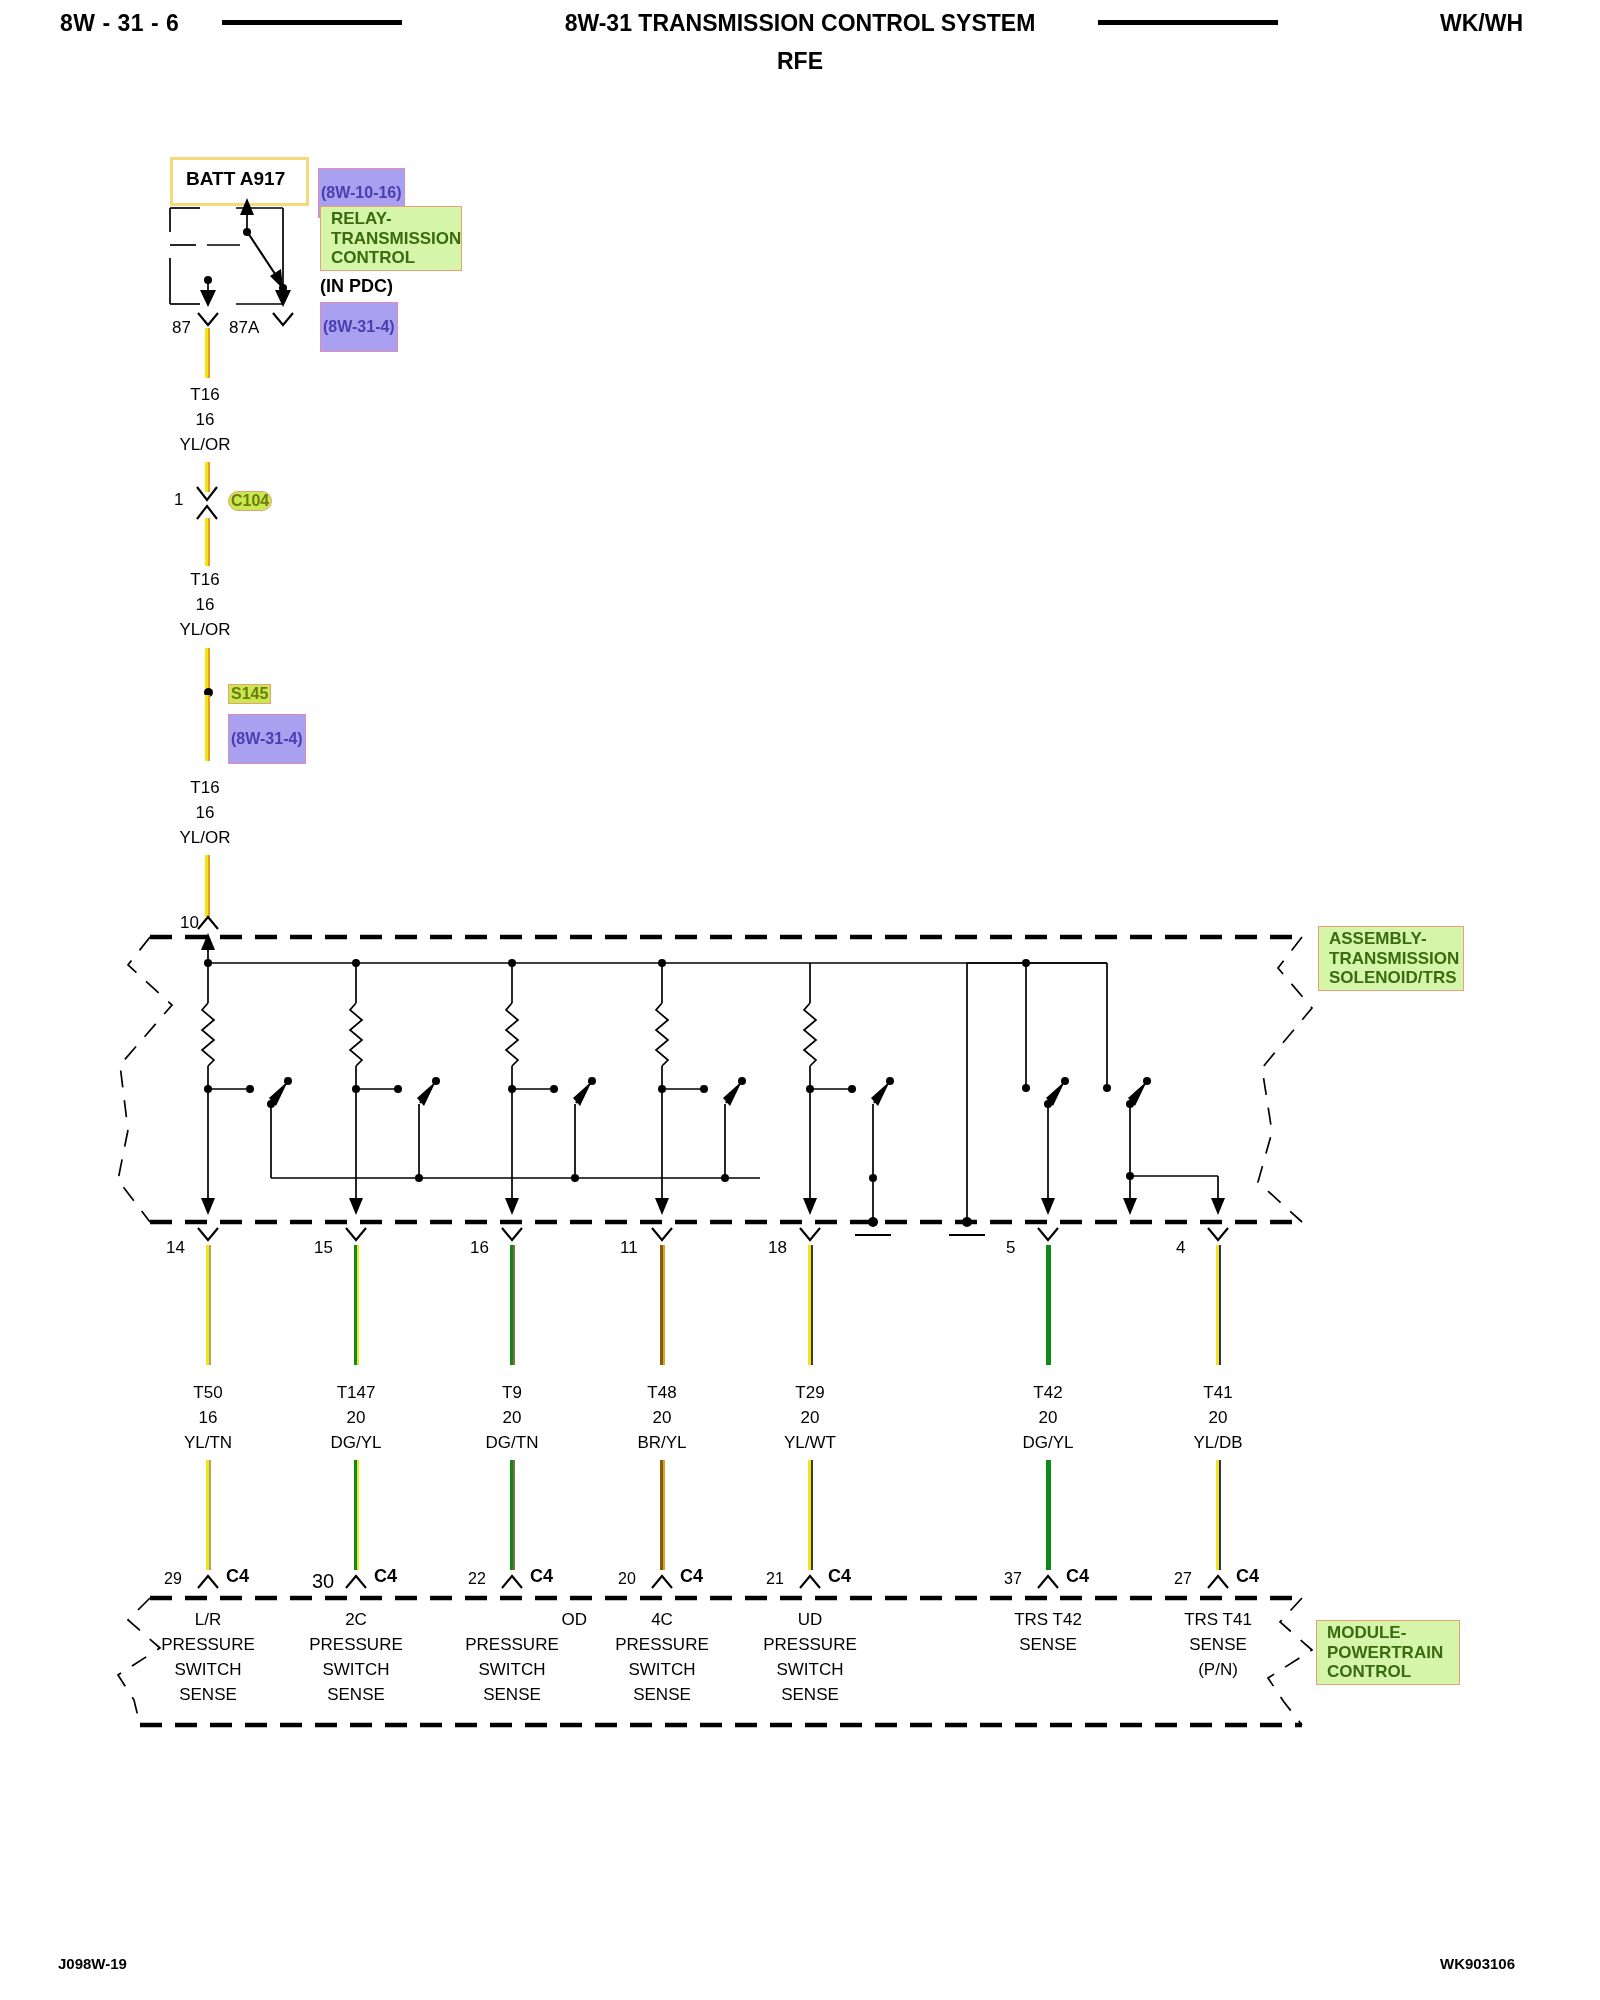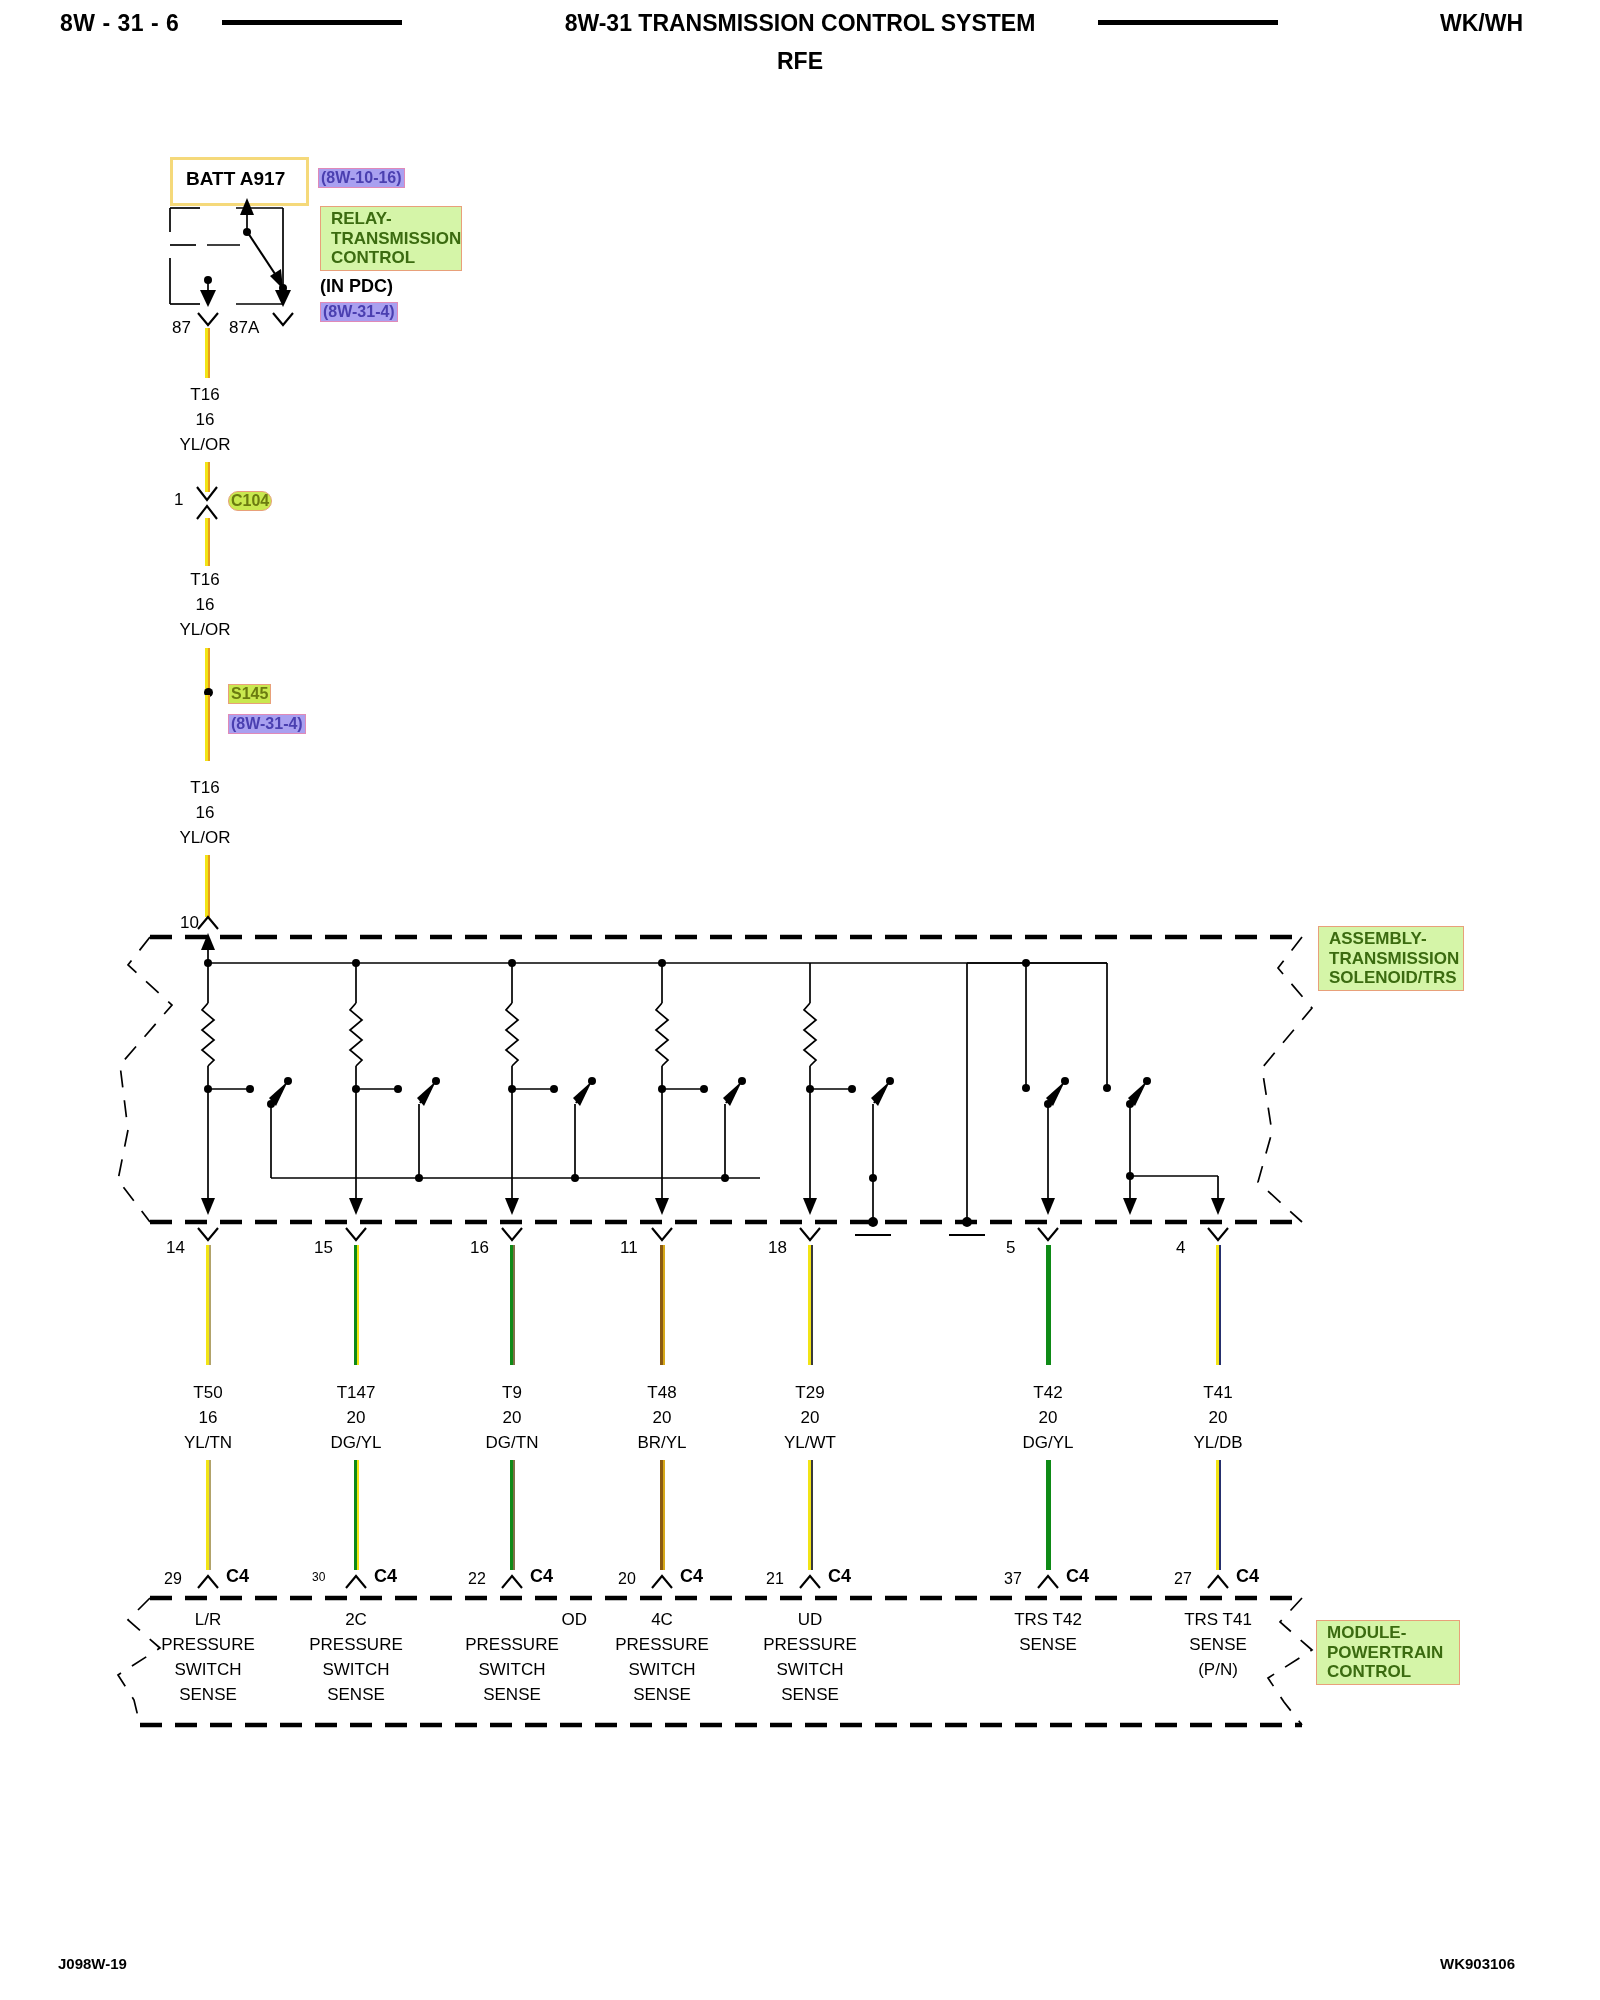--- a/index.html
+++ b/index.html
@@ -31,7 +31,7 @@
         color:#3b6b10;font-weight:bold;font-size:17px;line-height:19.5px;
         padding:2px 10px;white-space:nowrap;}
   .tagV{position:absolute;background:#a9a0f0;border:1.5px solid #e08ab8;
-        color:#4a3fb0;font-weight:bold;font-size:16px;padding:0px 2px;white-space:nowrap;}
+        color:#4a3fb0;font-weight:bold;font-size:16px;padding:15px 2px;white-space:nowrap;}
   .tagY{position:absolute;background:#c9e84f;border:1.5px solid #e8a07a;
         color:#6b7b10;font-weight:bold;font-size:16px;padding:0px 2px;white-space:nowrap;}
   .battbox{position:absolute;border:3px solid #f5d97a;background:#fff;}

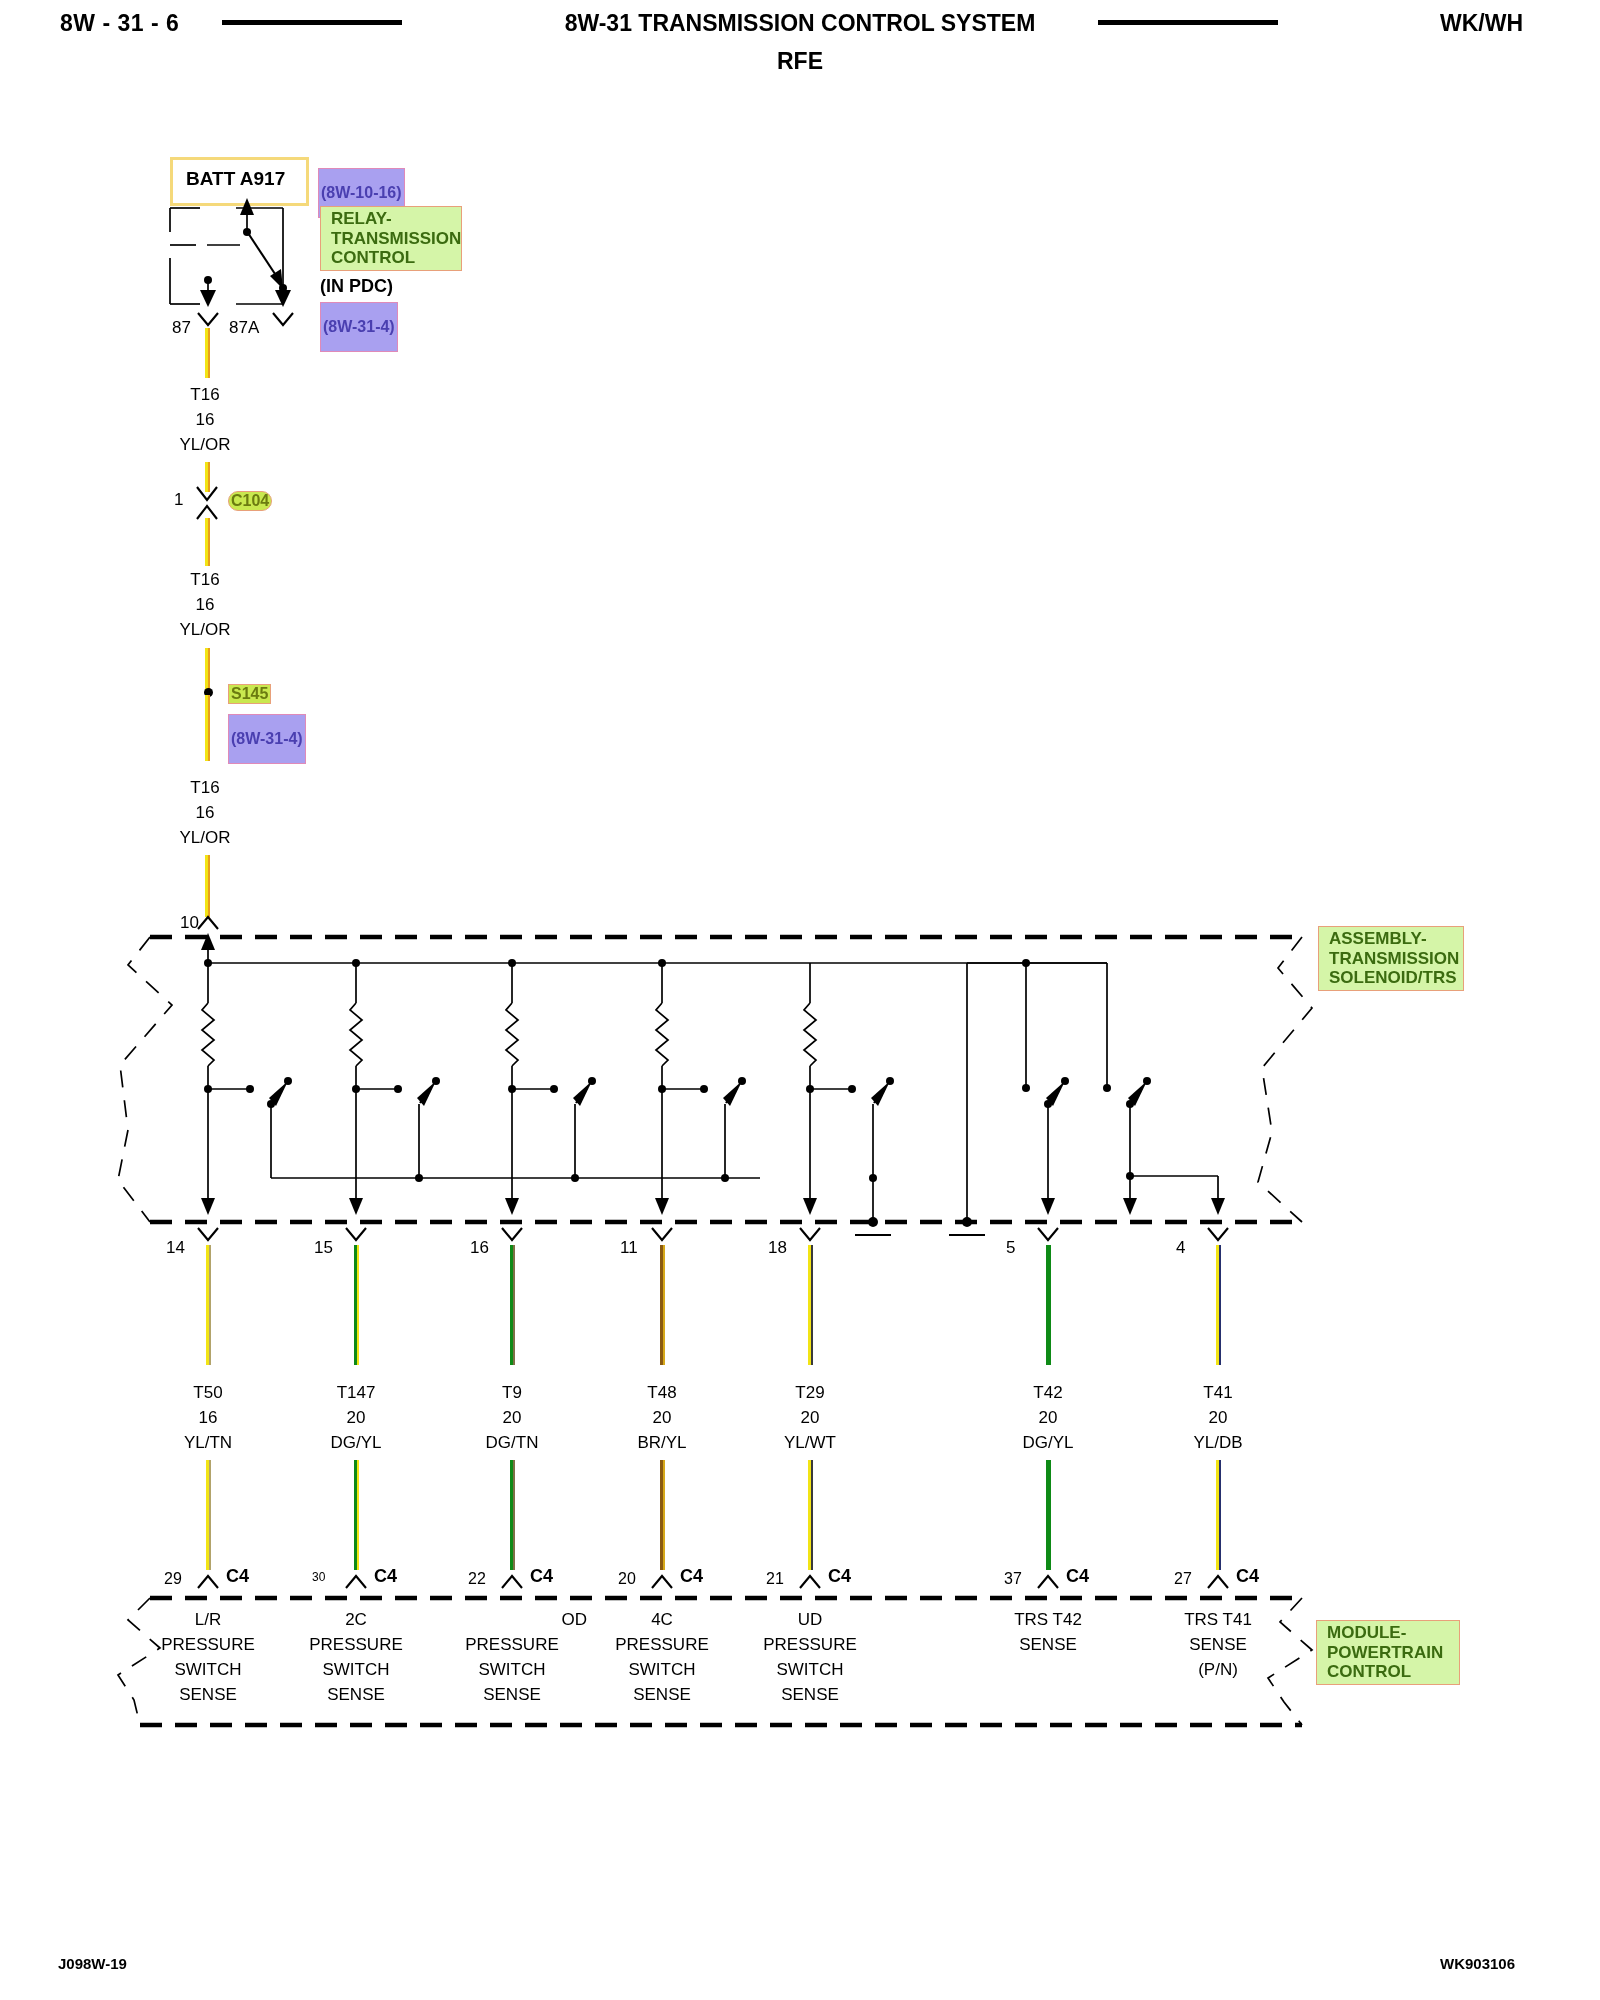--- a/index.html
+++ b/index.html
@@ -308,7 +308,7 @@
     <div class="wire" style="left:353.5px;top:1460px;height:110px;">
       <i style="background:linear-gradient(90deg,#0e8a16 0 58%,#f2e415 58% 100%);"></i>
     </div>
-    <div class="lbl" style="left:312px;top:1570px;font-size:12px;">30</div>
+    <div class="lbl" style="left:312px;top:1570px;font-size:20px;">30</div>
     <div class="lbl b" style="left:374px;top:1566px;font-size:18px;">C4</div>
     <div class="lbl ctr" style="left:281px;top:1610px;width:150px;">2C</div>
     <div class="lbl ctr" style="left:281px;top:1635px;width:150px;">PRESSURE</div>

